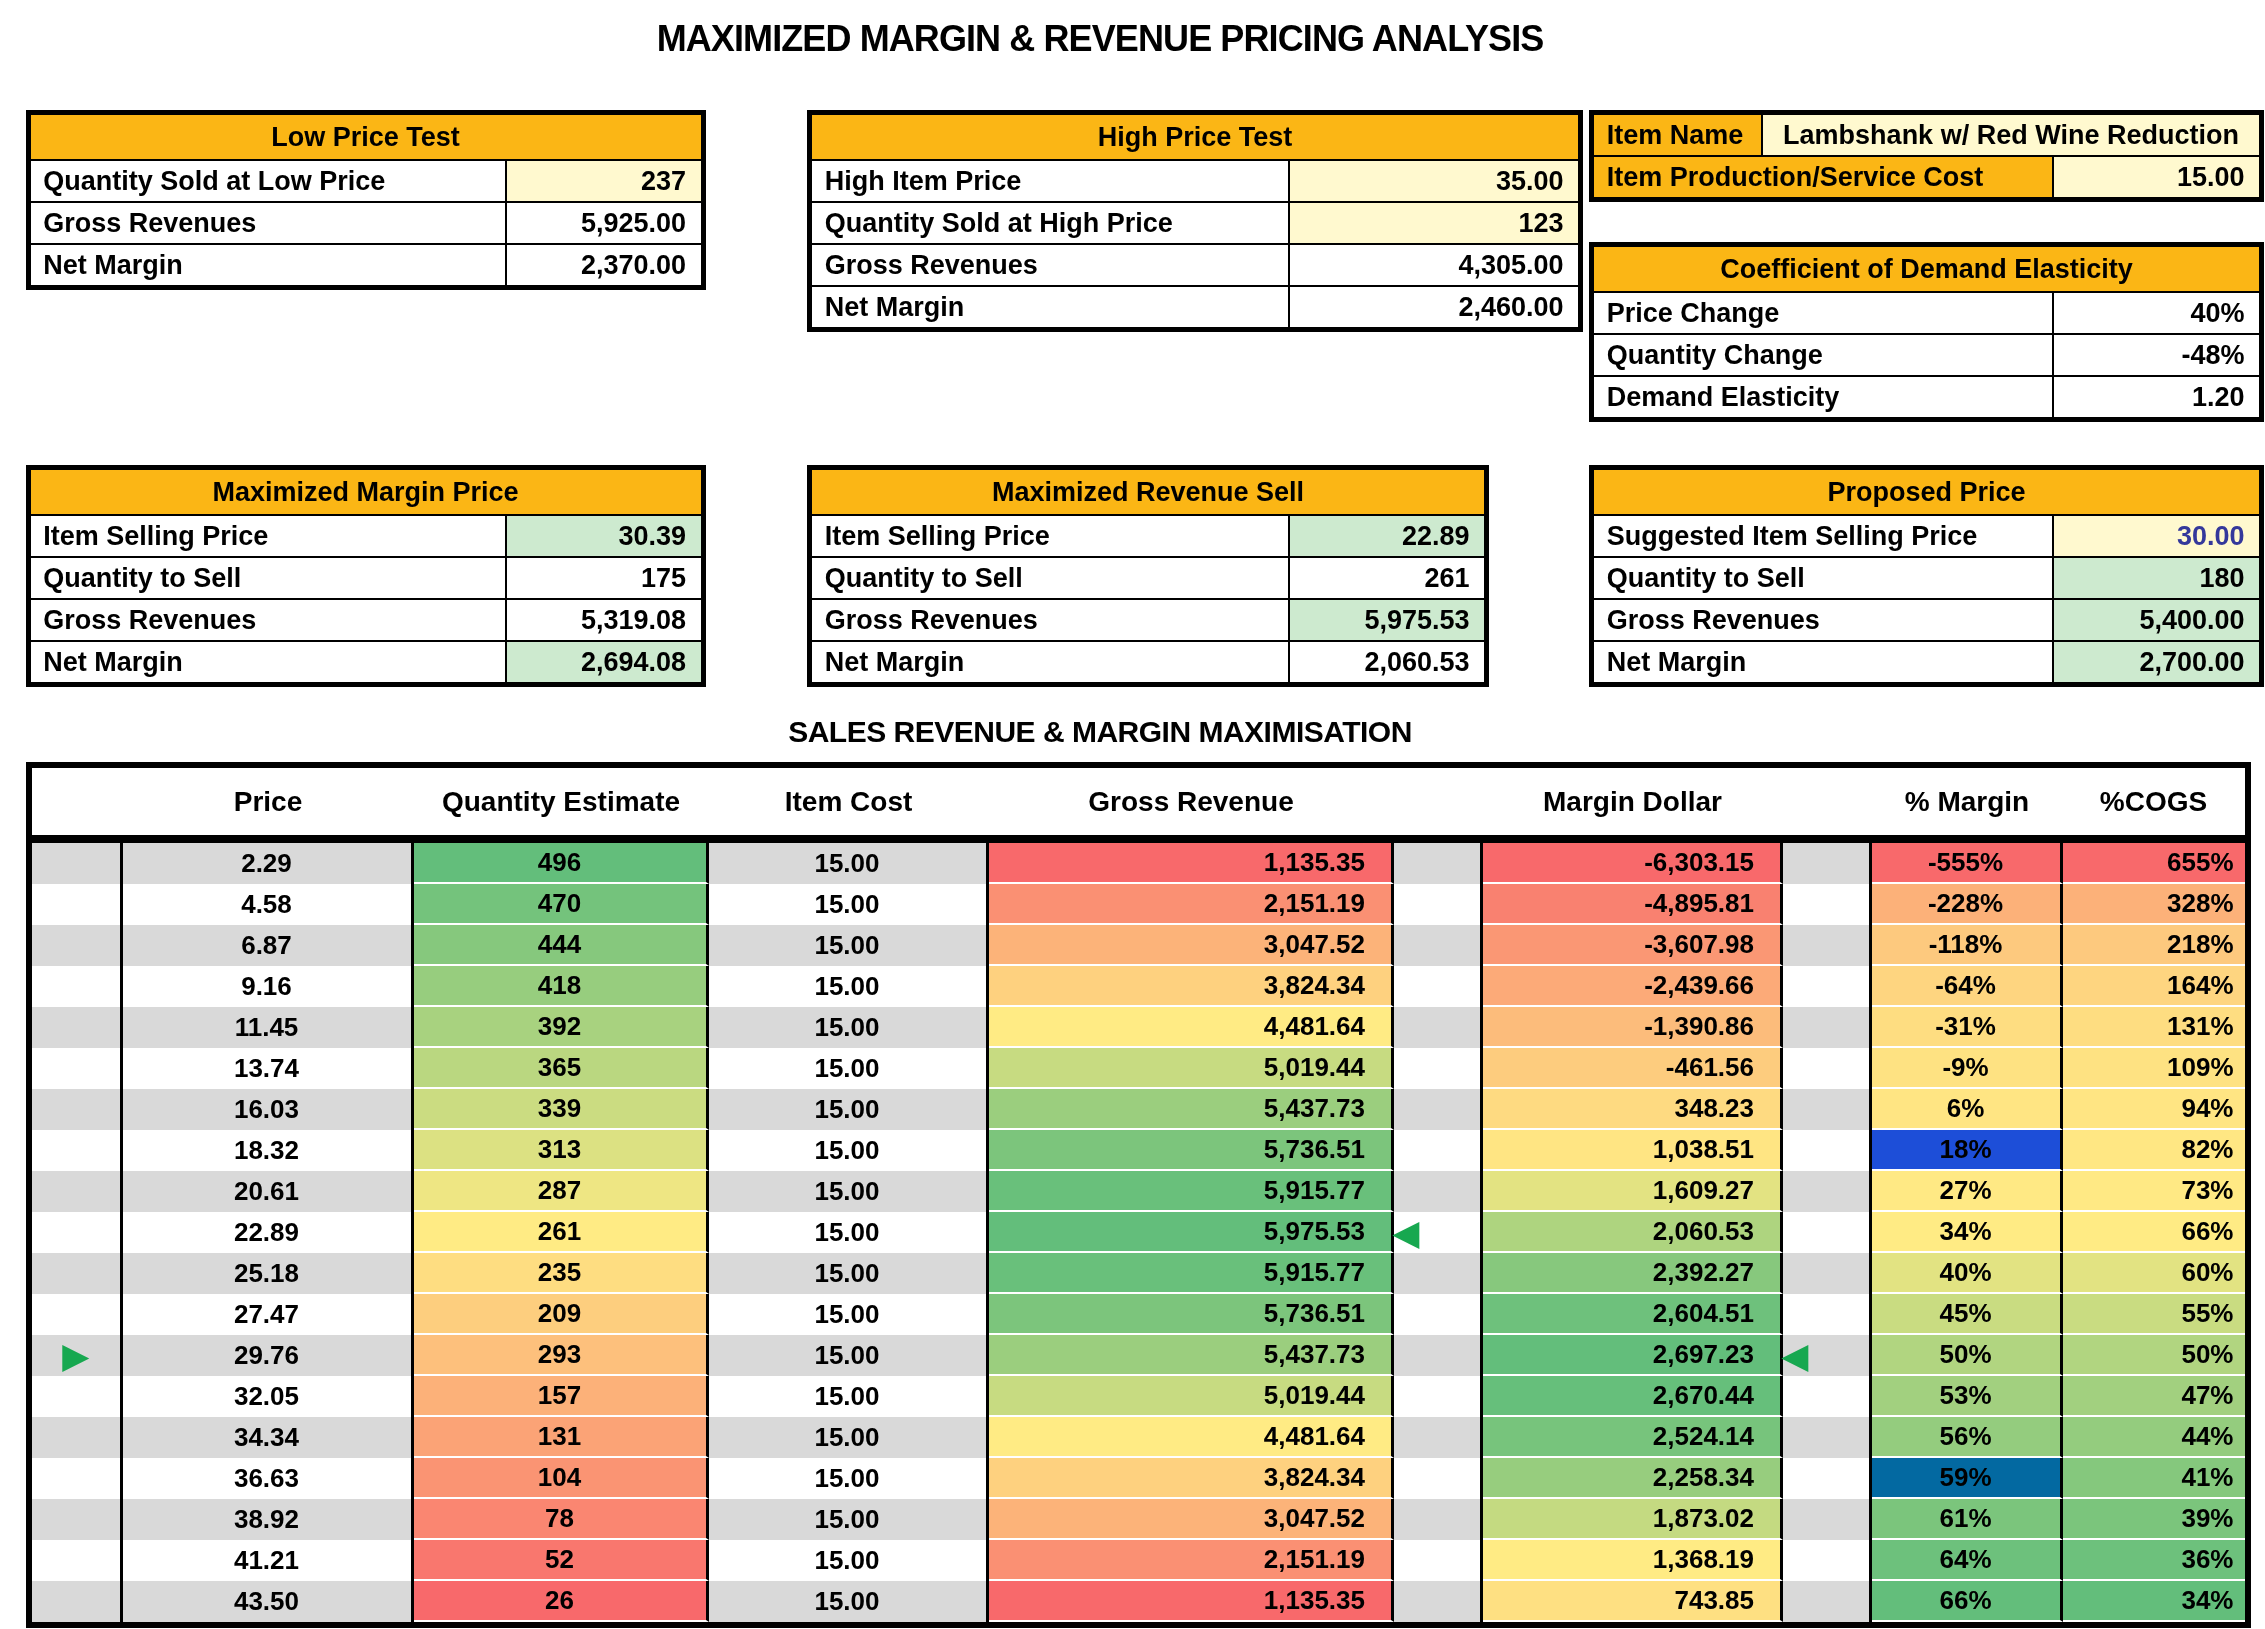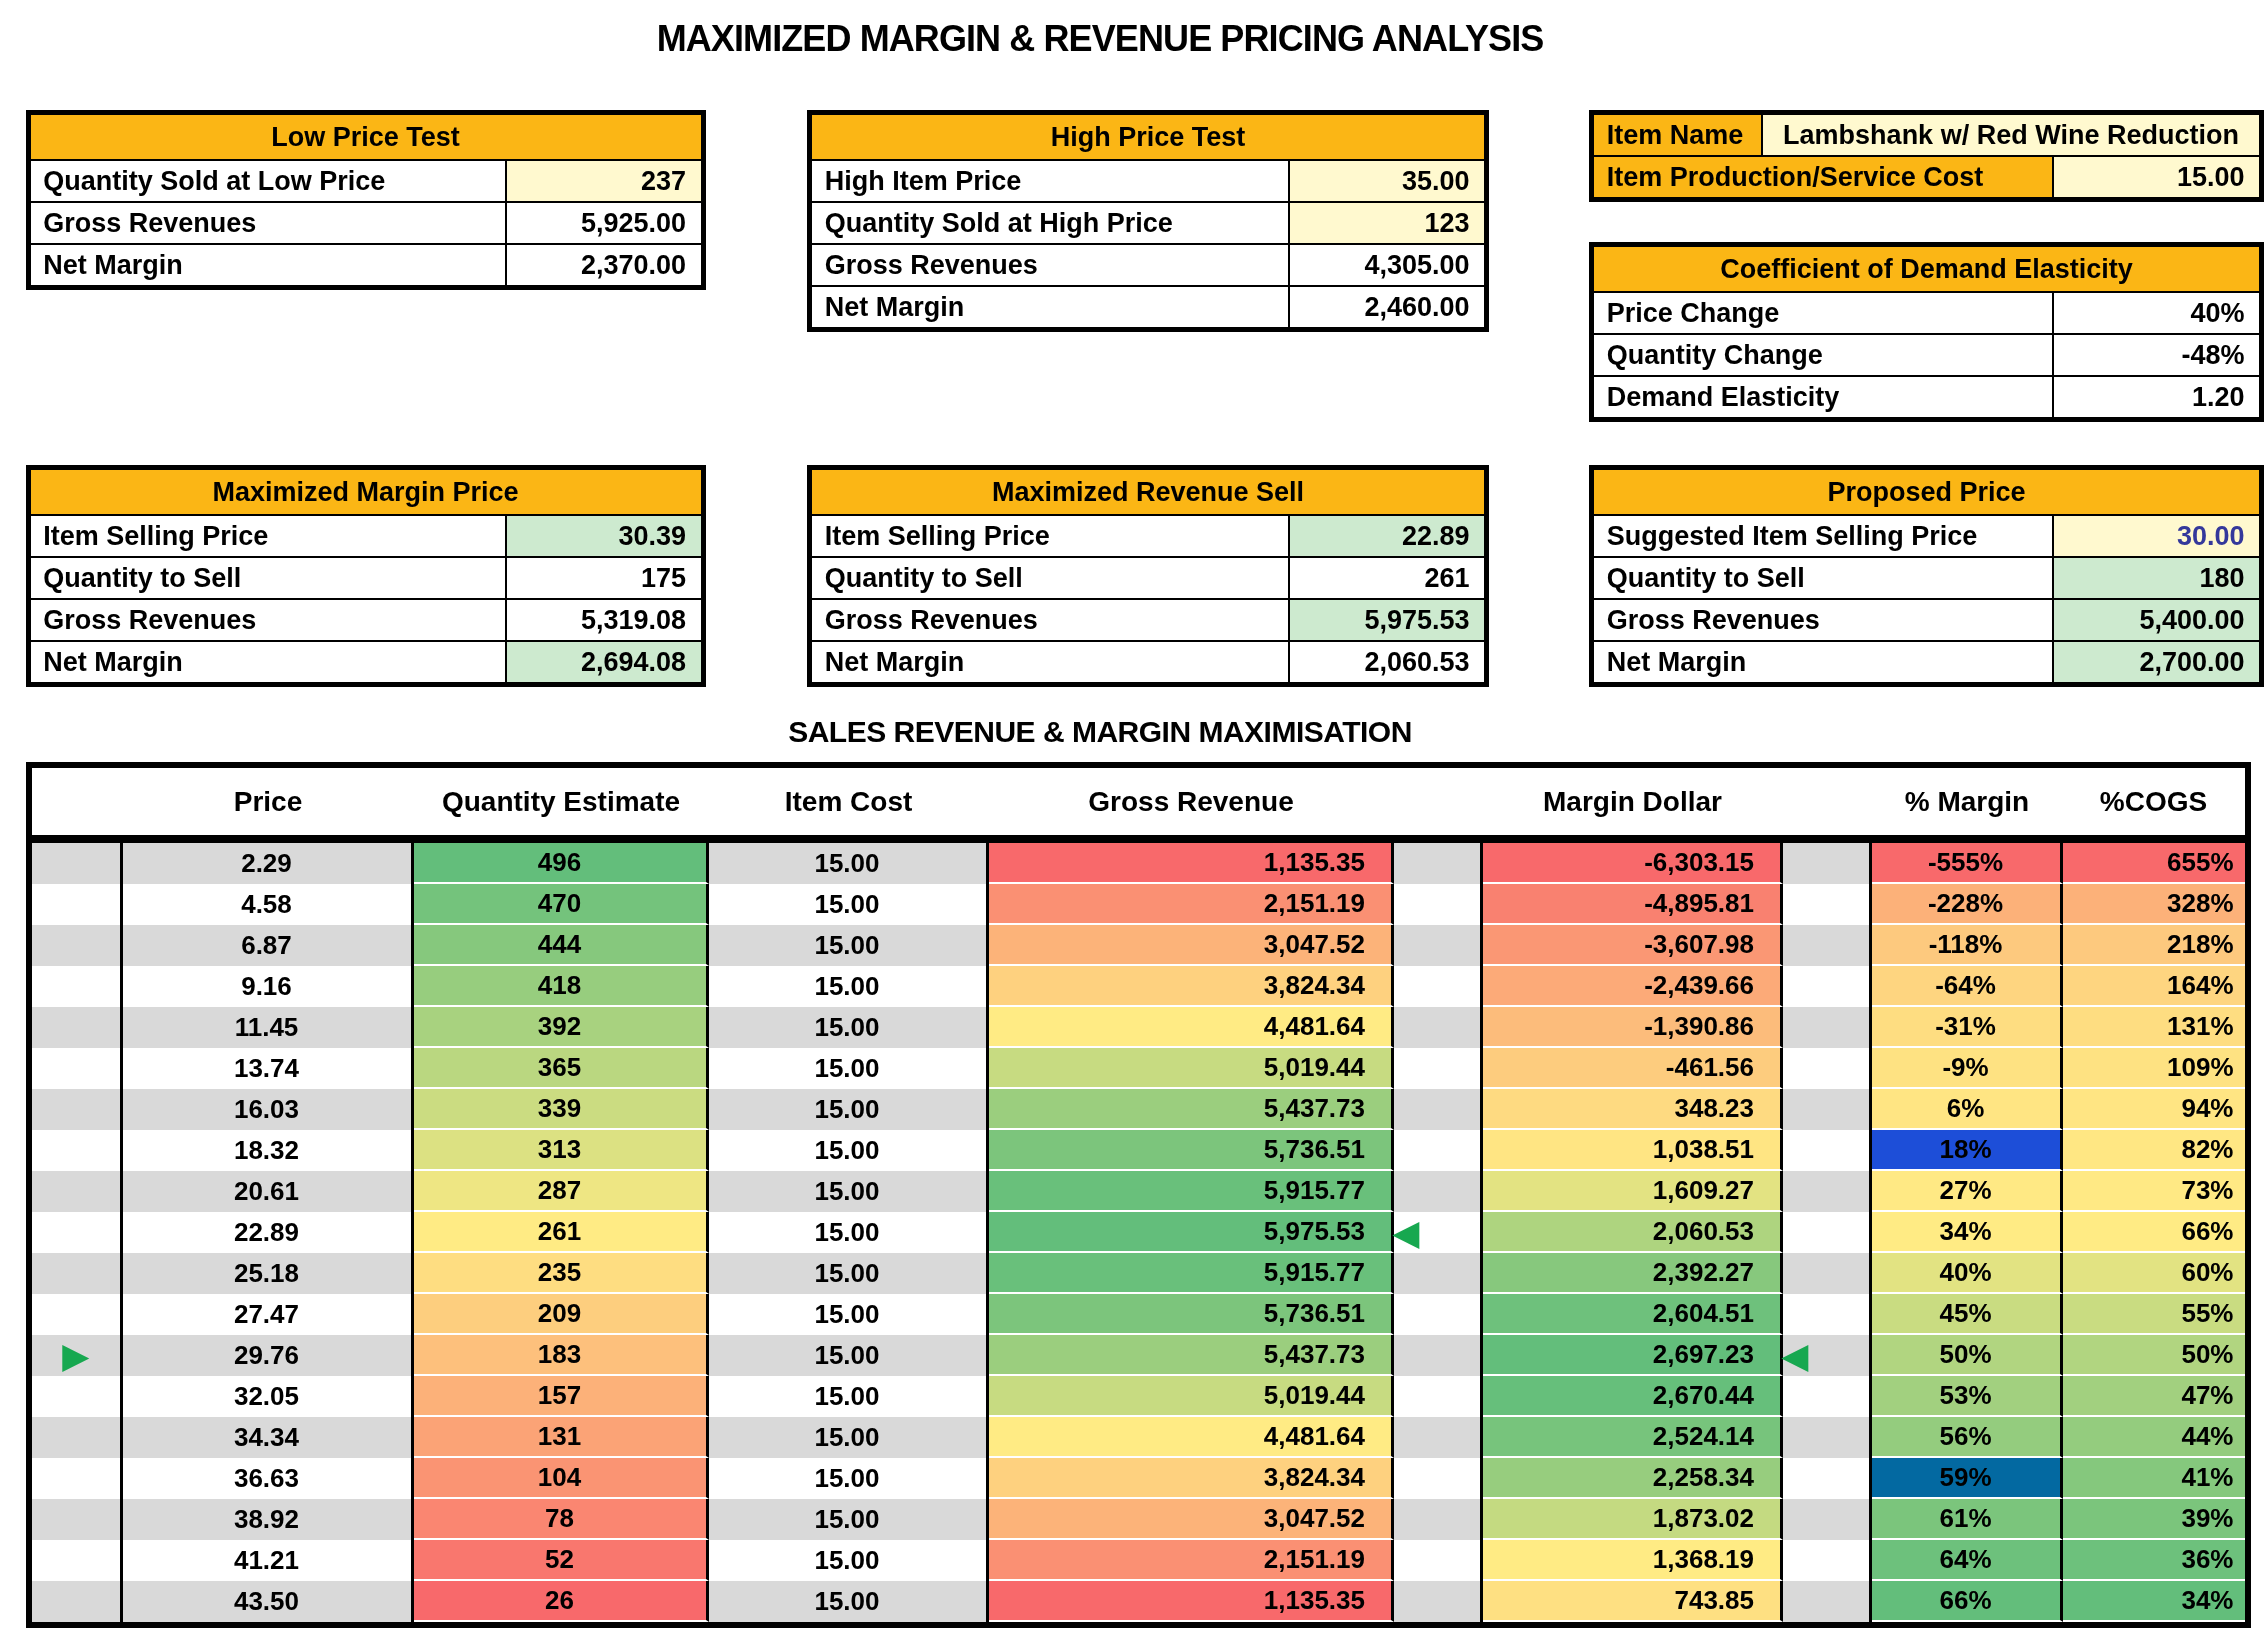--- a/index.html
+++ b/index.html
@@ -25,7 +25,7 @@
   .l-orange{background:var(--orange,#FBB615) !important;}
 
   #panel-low{left:25.5px;top:110px;width:680px;}
-  #panel-high{left:807px;top:110px;width:682px;}
+  #panel-high{left:807px;top:110px;width:776px;}
   #panel-item{left:1589px;top:110px;width:675px;}
   #panel-coef{left:1589px;top:242px;width:675px;}
   #panel-maxmargin{left:25.5px;top:465px;width:680px;}

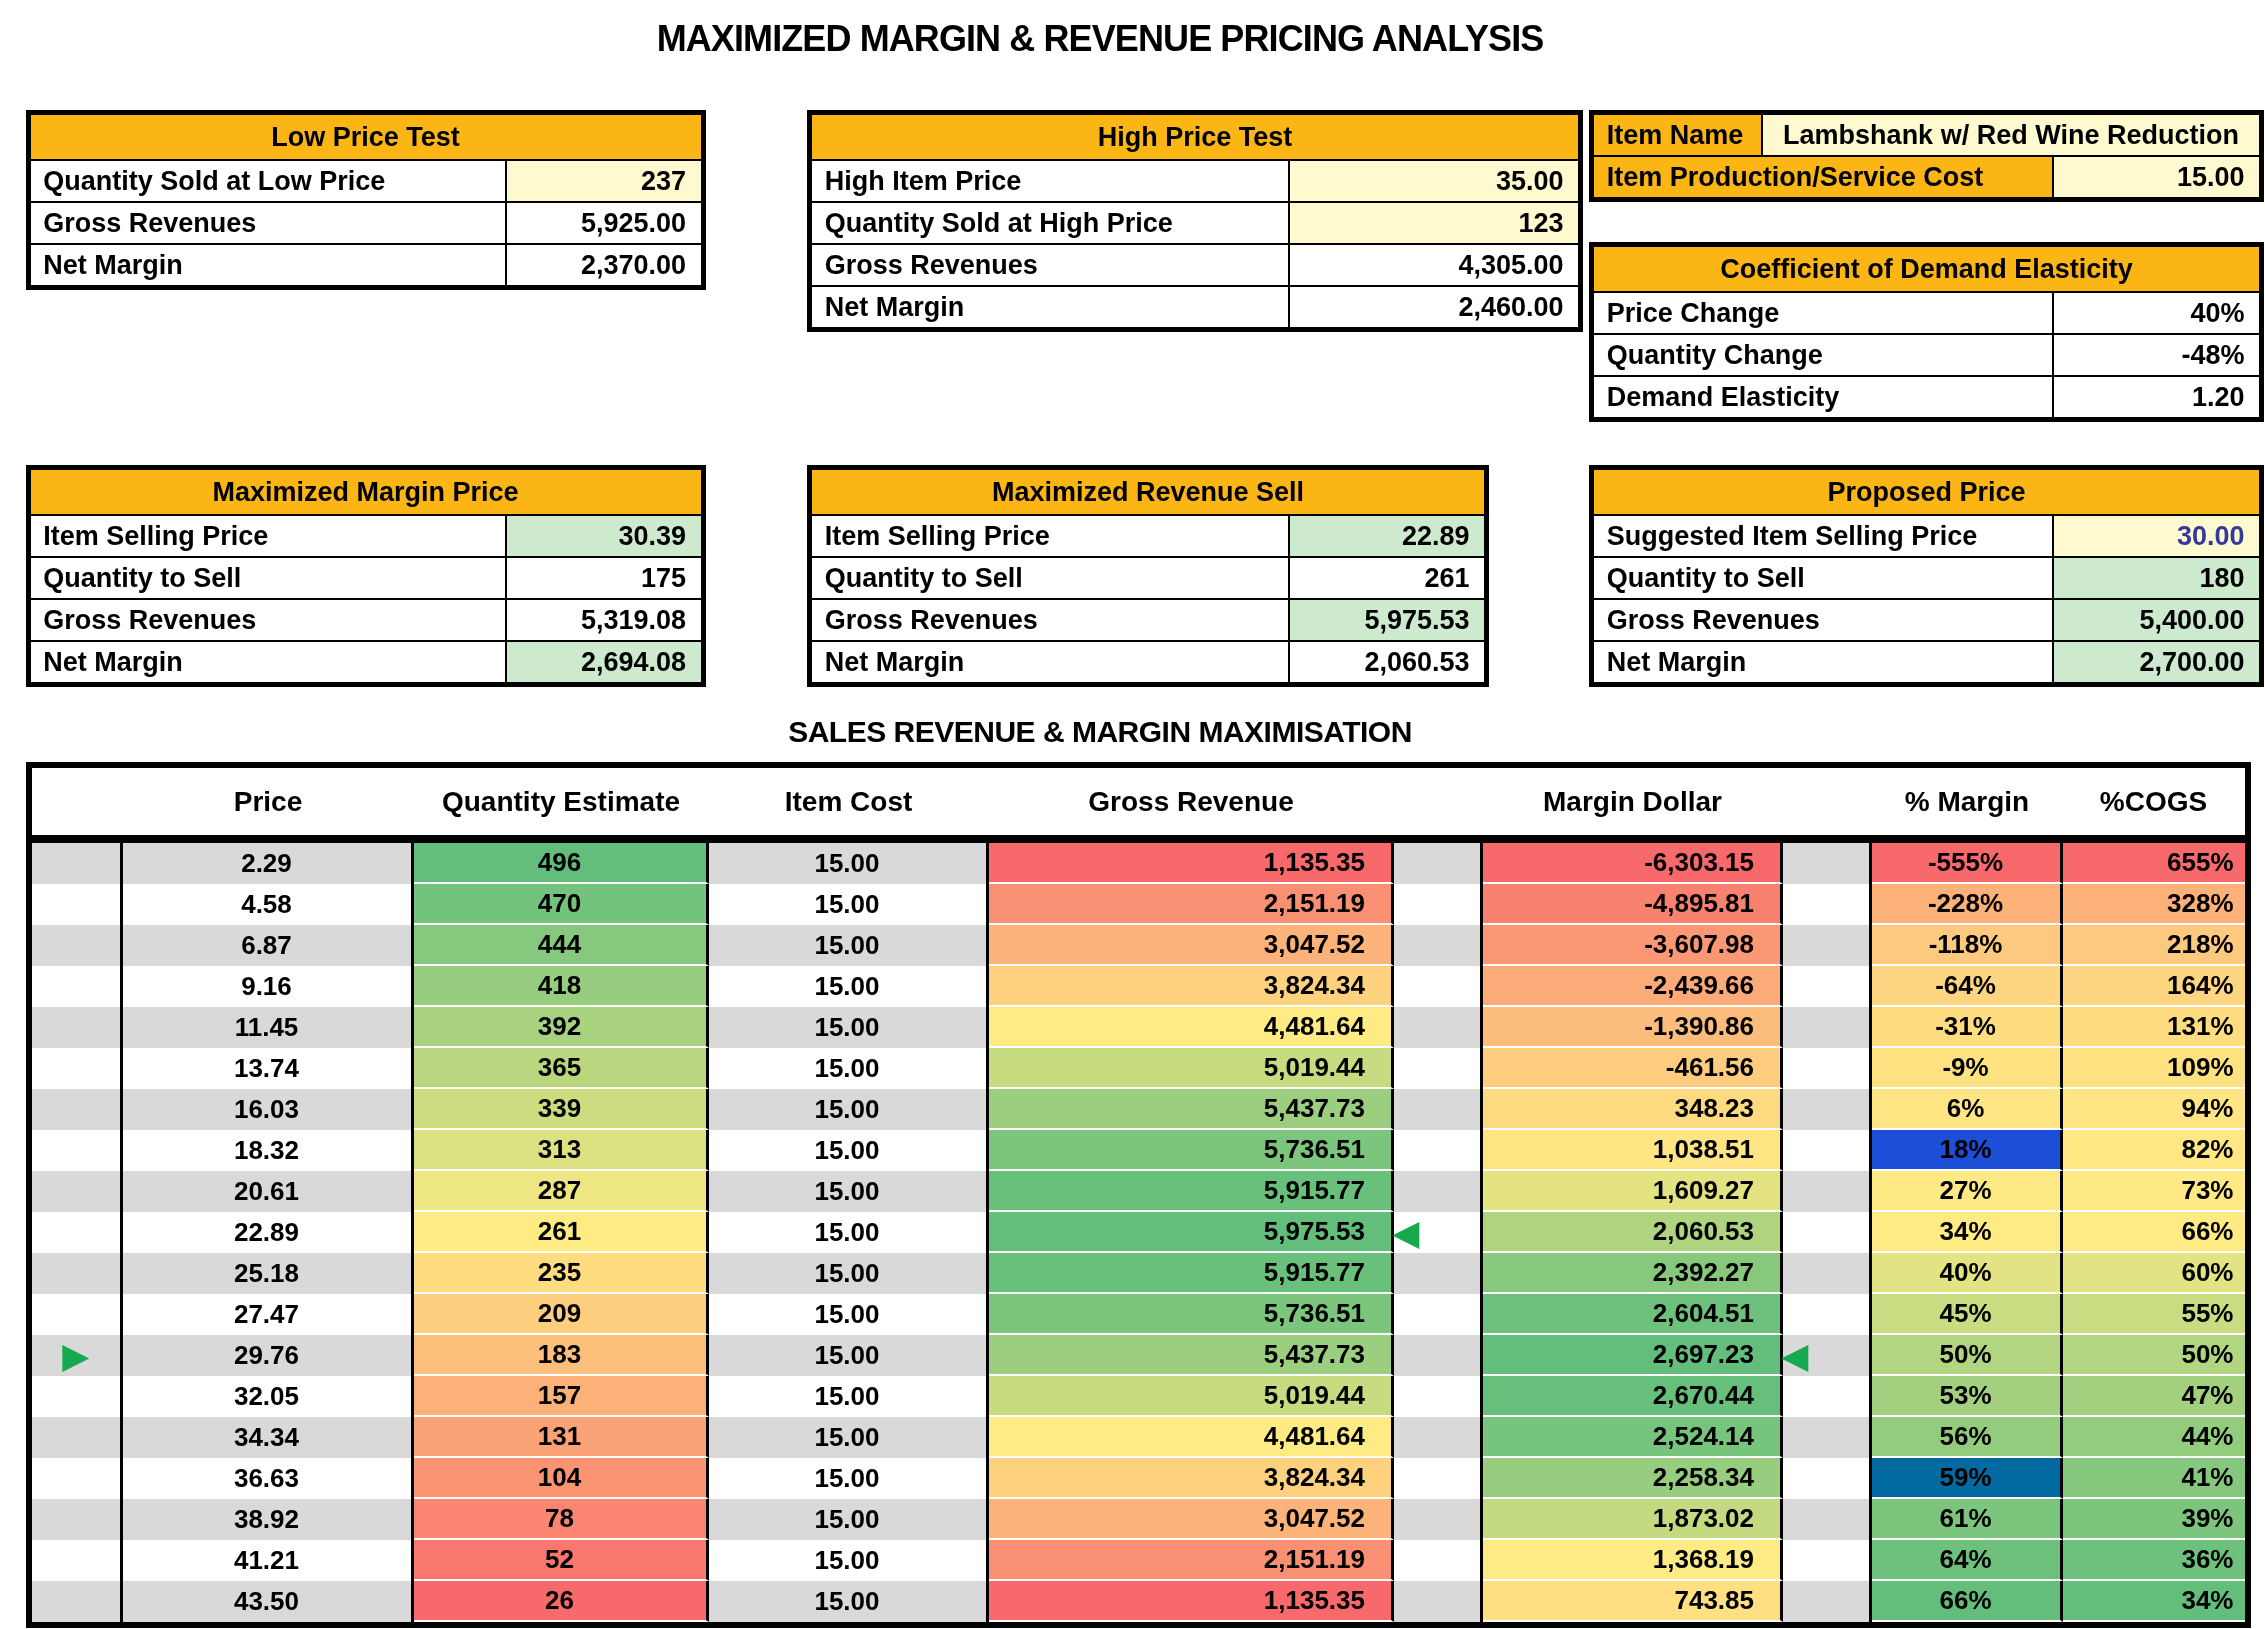--- a/index.html
+++ b/index.html
@@ -315,7 +315,7 @@
         <span class="marker-glyph">▶</span>
       </div>
       <div class="td c" style="background: rgb(217, 217, 217);">29.76</div>
-      <div class="td c scale" style="background: rgb(253, 192, 124);">183</div>
+      <div class="td c scale" style="background: rgb(253, 192, 124);">293</div>
       <div class="td c" style="background: rgb(217, 217, 217);">15.00</div>
       <div class="td r scale" style="background: rgb(155, 206, 126);">5,437.73</div>
       <div class="td" style="background: rgb(217, 217, 217);"></div>

